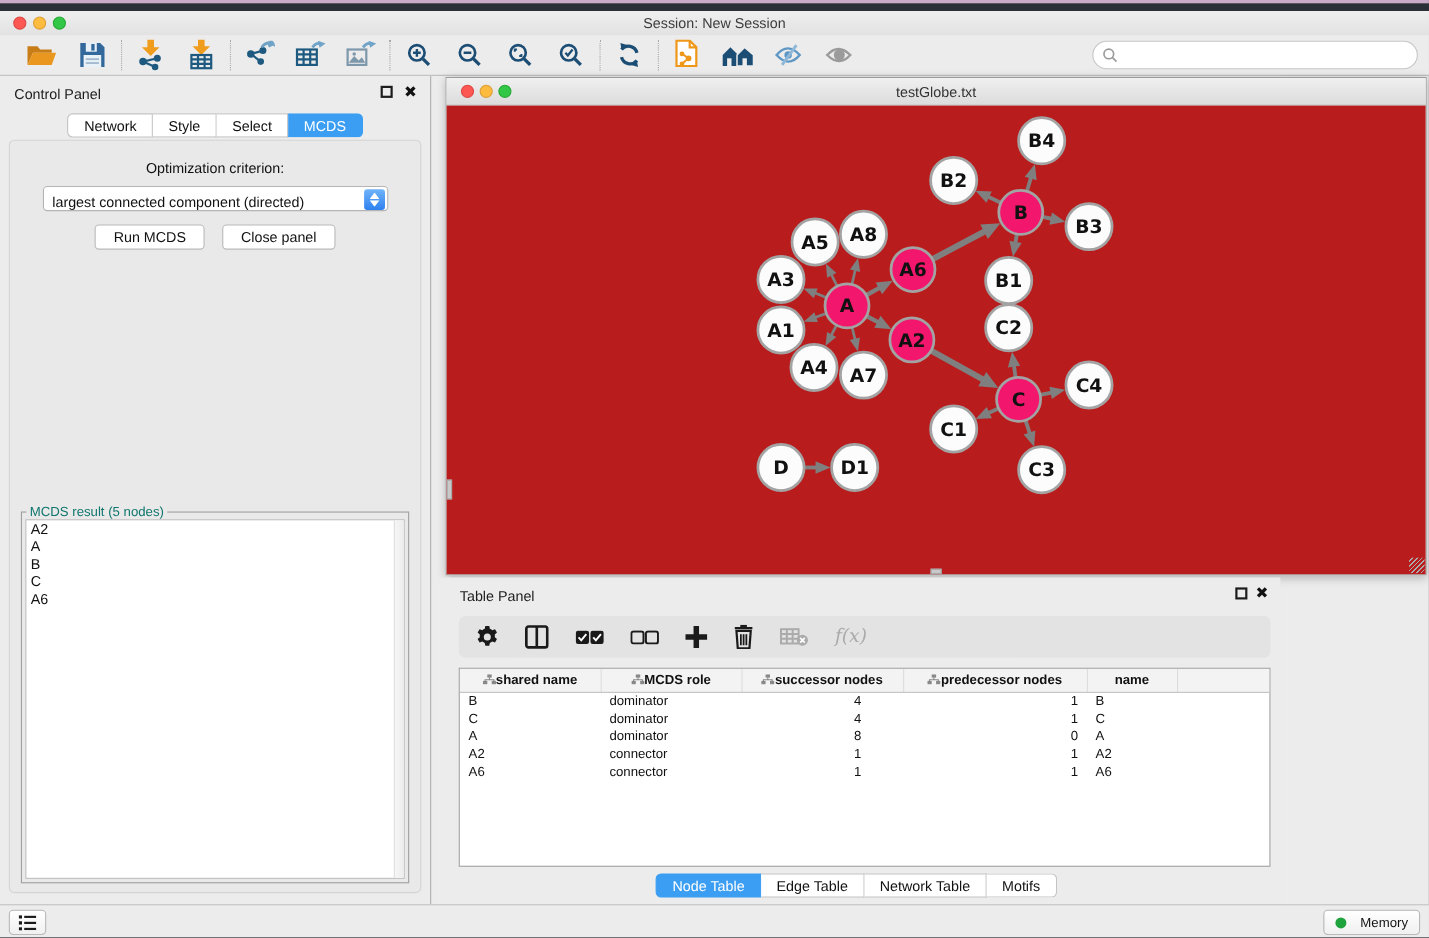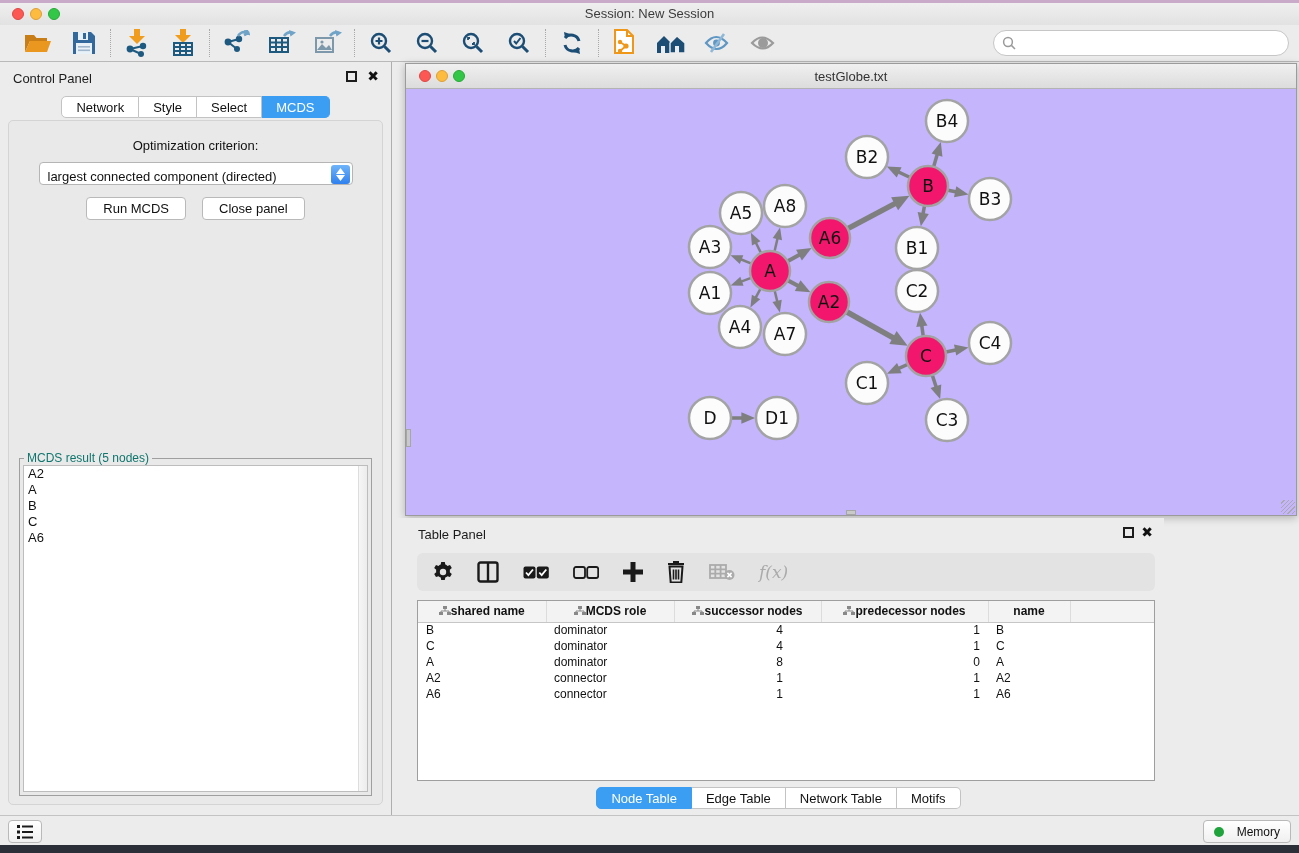--- a/index.html
+++ b/index.html
@@ -7,7 +7,7 @@
     font-family:"Liberation Sans","DejaVu Sans",sans-serif; background:#2b3038; }
   .desktop-top { position:absolute; left:0; top:0; width:1299px; height:3px;
     background:#c9aac9; }
-  .app { position:absolute; left:0; top:3px; width:1299px; height:842px;
+  .app { position:absolute; left:0; top:10px; width:1299px; height:842px;
     background:#ececec; }
   
   .titlebar { position:relative; height:22px; background:linear-gradient(#efefef,#e2e2e2); }

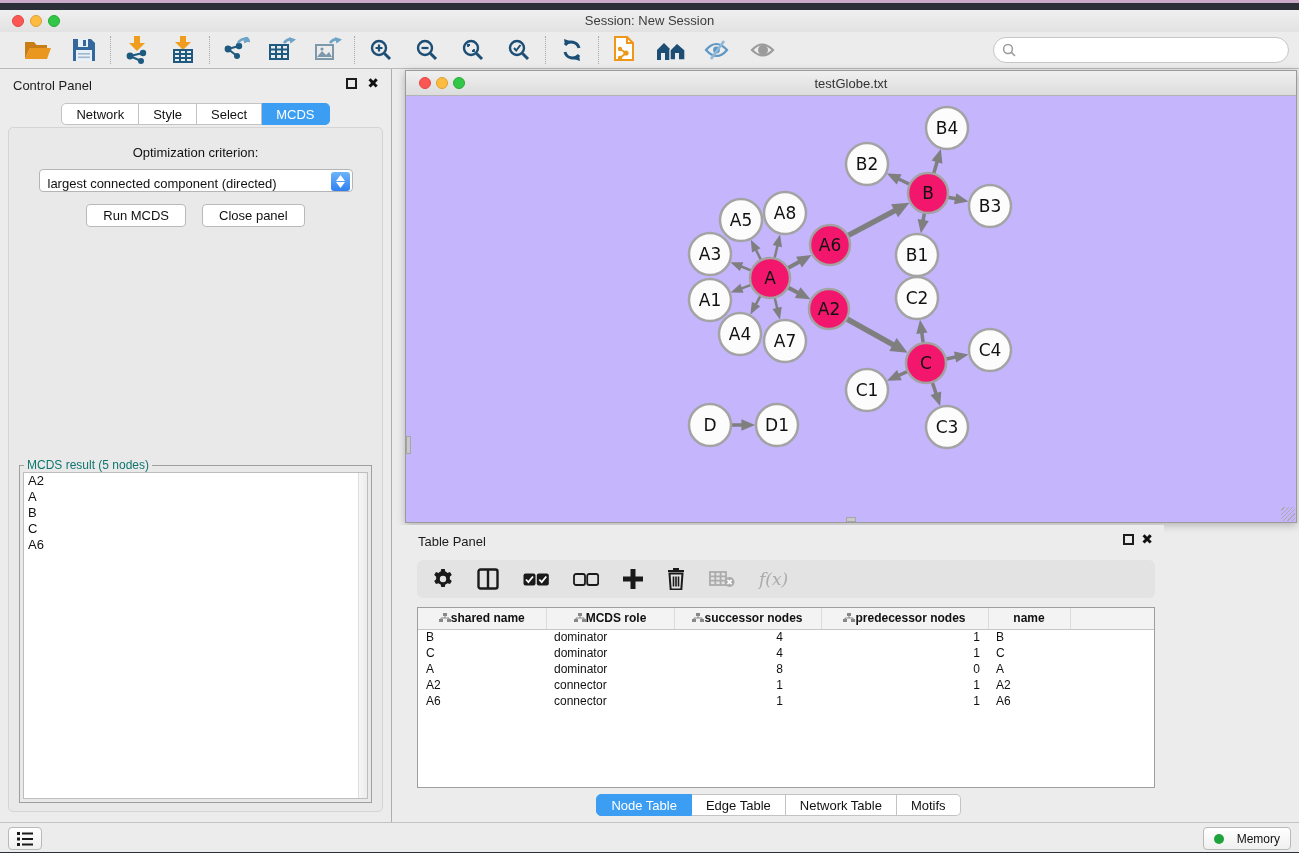--- a/index.html
+++ b/index.html
@@ -73,7 +73,7 @@
   .net-titlebar .traffic { top:6px; }
   .nt-red { left:13px; } .nt-yellow { left:30px; } .nt-green { left:47px; }
   .net-title { text-align:center; font-size:13px; color:#333; line-height:25px; }
-  .canvas { position:absolute; left:0; top:25px; right:0; bottom:0; background:#c4b5fd; overflow:hidden; }
+  .canvas { position:absolute; left:0; top:25px; right:0; bottom:0; background:#b91c1c; overflow:hidden;font-weight:bold; }
   .canvas svg { position:absolute; left:0; top:0; }
   .vscroll-stub { position:absolute; left:0; top:340px; width:5px; height:18px;
     background:#c9c9c9; border:1px solid #a6a6a6; }

